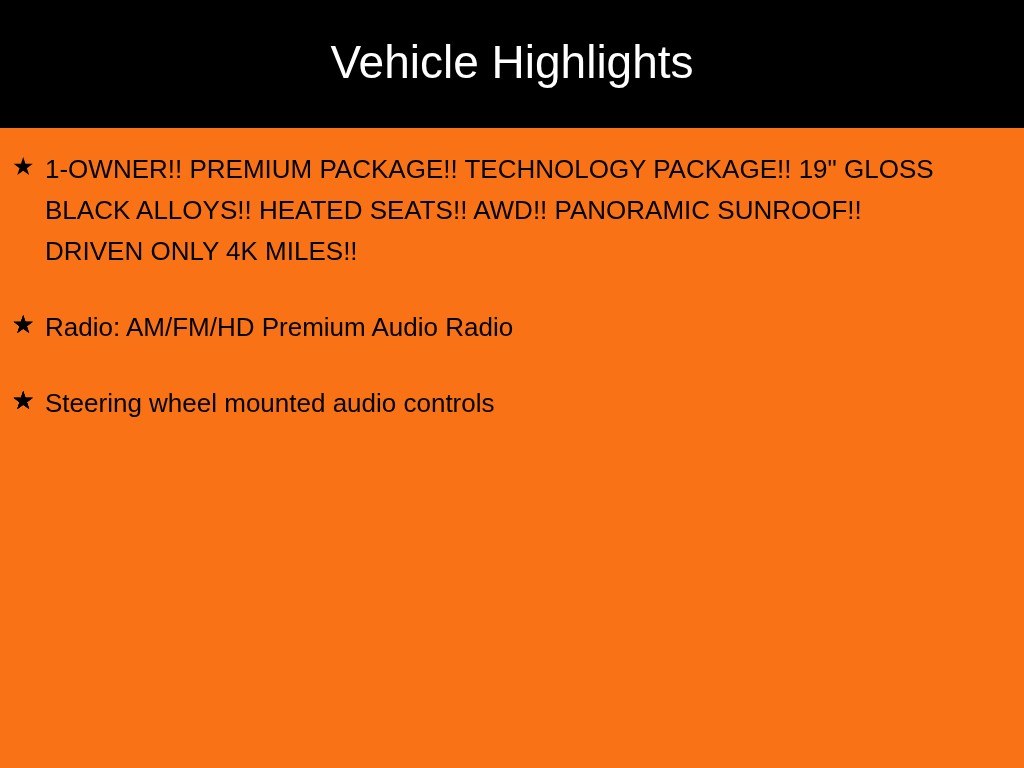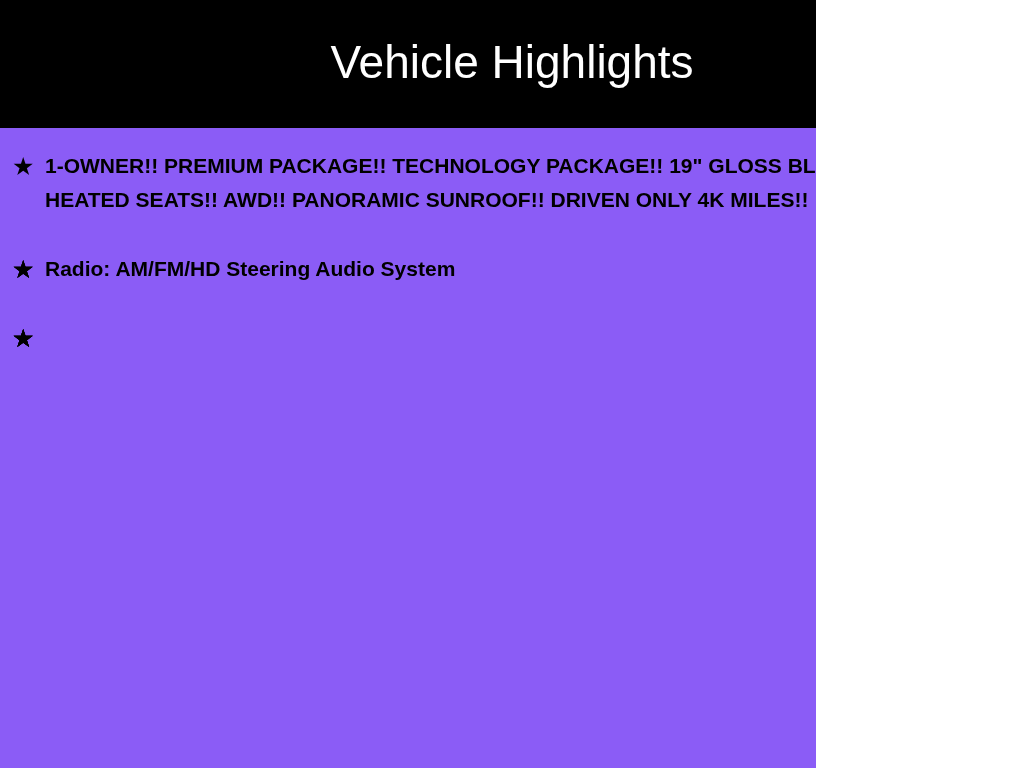--- a/index.html
+++ b/index.html
@@ -17,9 +17,9 @@
 
   #page {
     position: relative;
-    width: 816px;
+    width: 1024px;
     height: 768px;
-    background: #8b5cf6;
+    background: #f97316;
     overflow: hidden;
   }
 

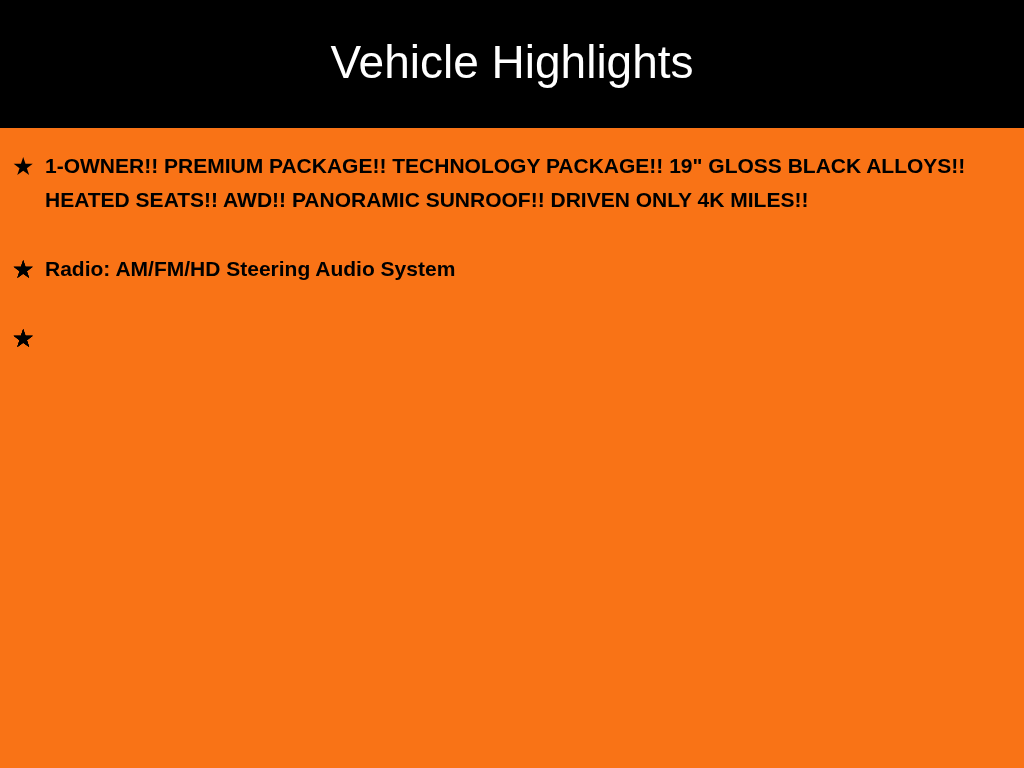--- a/index.html
+++ b/index.html
@@ -88,9 +88,9 @@
   .highlight-text {
     display: block;
     font-family: "Liberation Sans", sans-serif;
-    font-size: 21px;
-    font-weight: 700;
-    line-height: 34px;
+    font-size: 26px;
+    font-weight: 400;
+    line-height: 41px;
     color: #000000;
     letter-spacing: 0px;
     word-spacing: 0px;

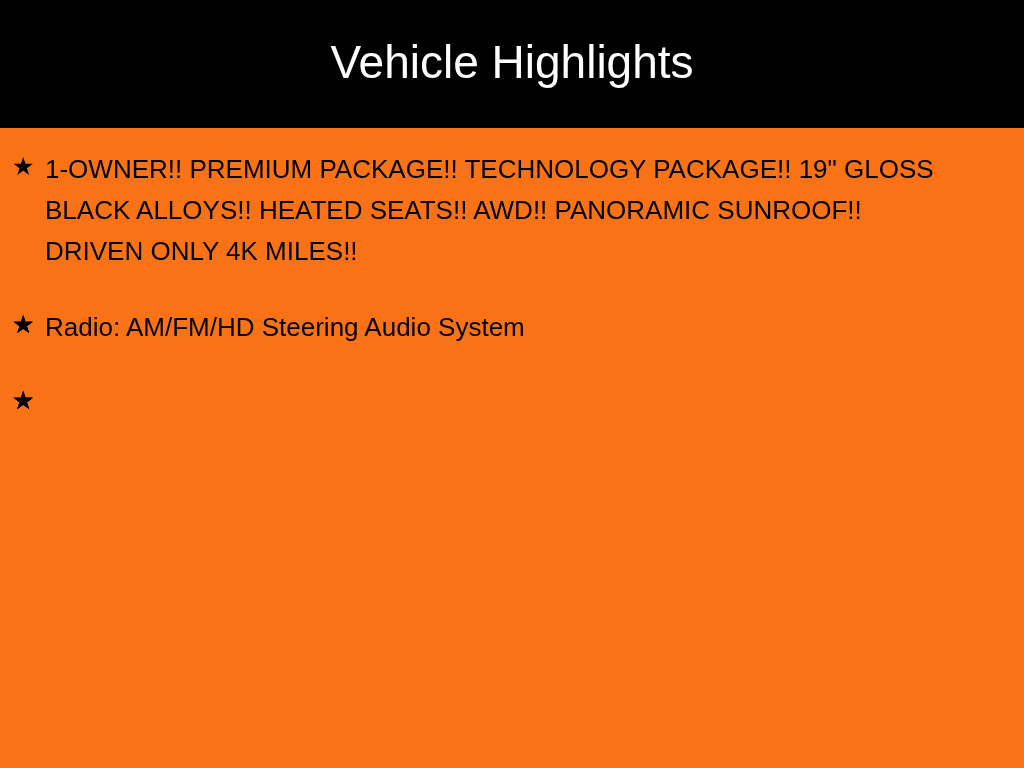--- a/index.html
+++ b/index.html
@@ -127,7 +127,7 @@
 
     <li class="highlight-item">
       <span class="bullet-star">★</span>
-      <span class="highlight-text">Radio: AM/FM/HD Steering Audio System</span>
+      <span class="highlight-text">Radio: AM/FM/HD Premium Audio Radio</span>
     </li>
 
     <li class="highlight-item">

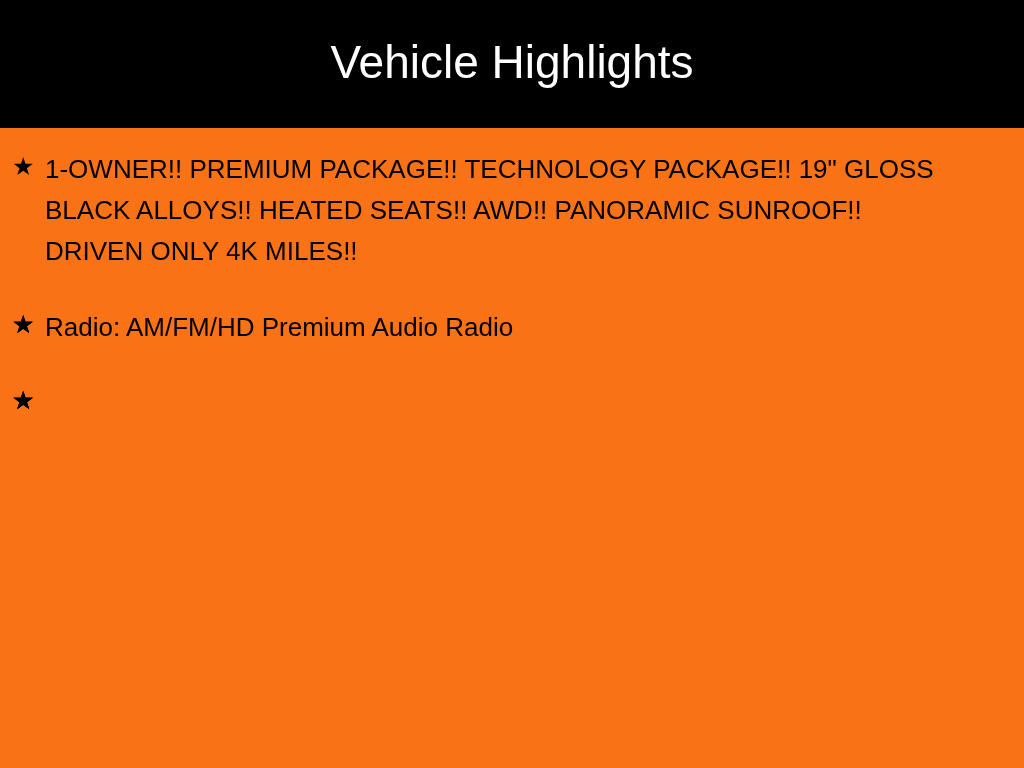--- a/index.html
+++ b/index.html
@@ -144,6 +144,7 @@
 
     <li class="highlight-item">
       <span class="bullet-star">★</span>
+      <span class="highlight-text">Steering wheel mounted audio controls</span>
     </li>
 
   </ul>

